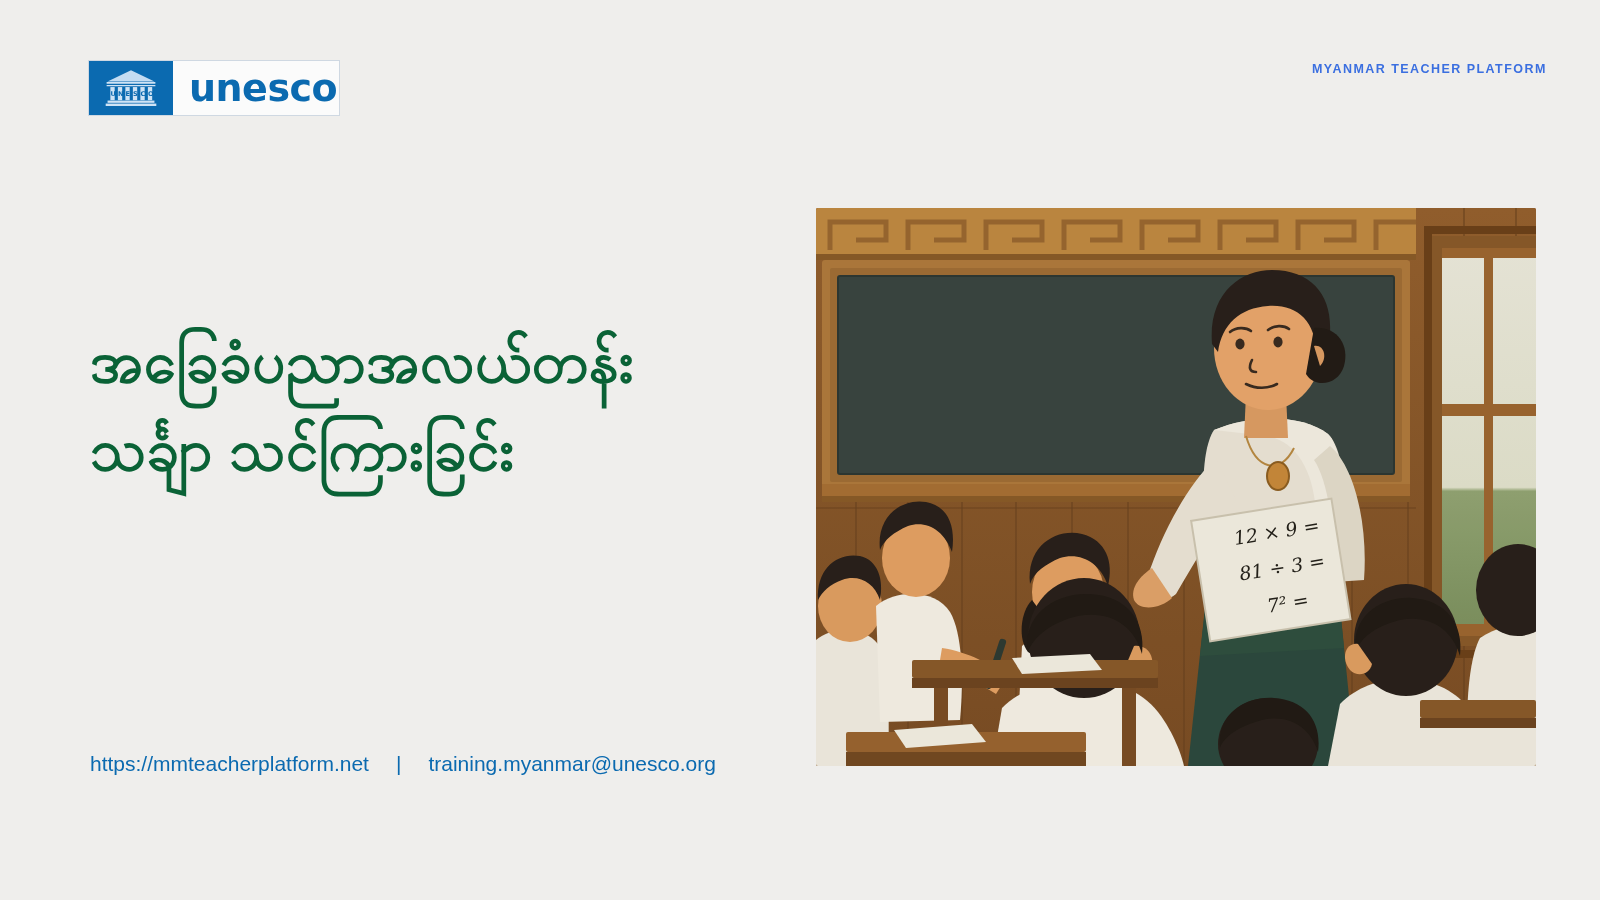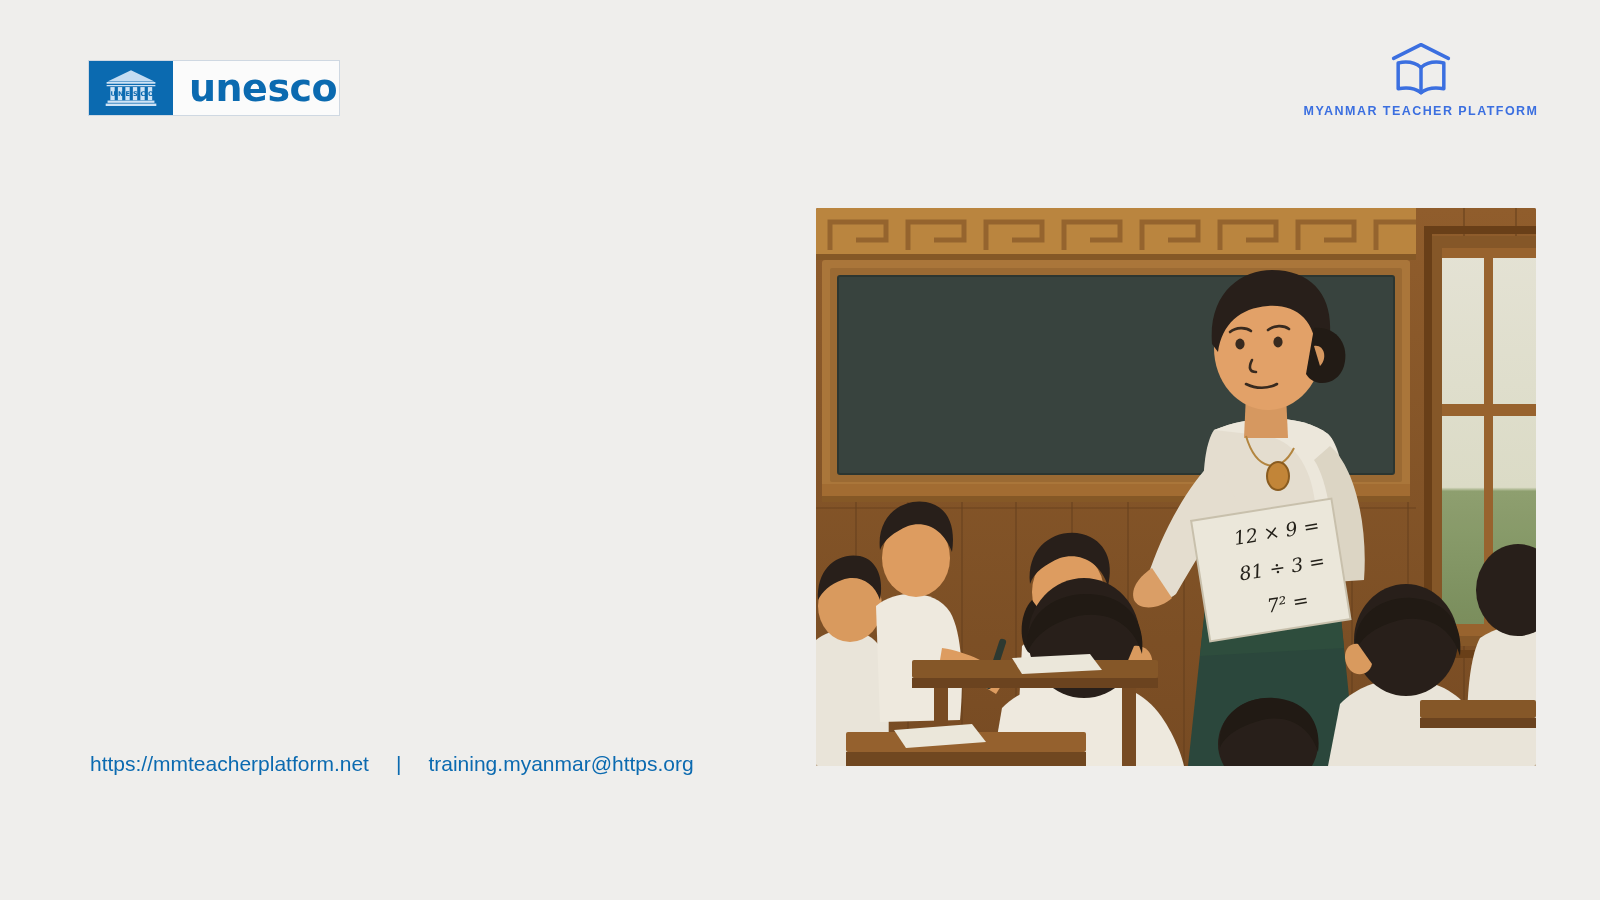--- a/index.html
+++ b/index.html
@@ -40,7 +40,7 @@
   .mtp-logo {
     position: absolute; right: 64px; top: 40px;
     width: 230px;
-    display: flex; flex-direction: column; align-items: center;
+    display: flex; flex-direction: row; align-items: center;
     gap: 6px;
   }
   .mtp-caption {

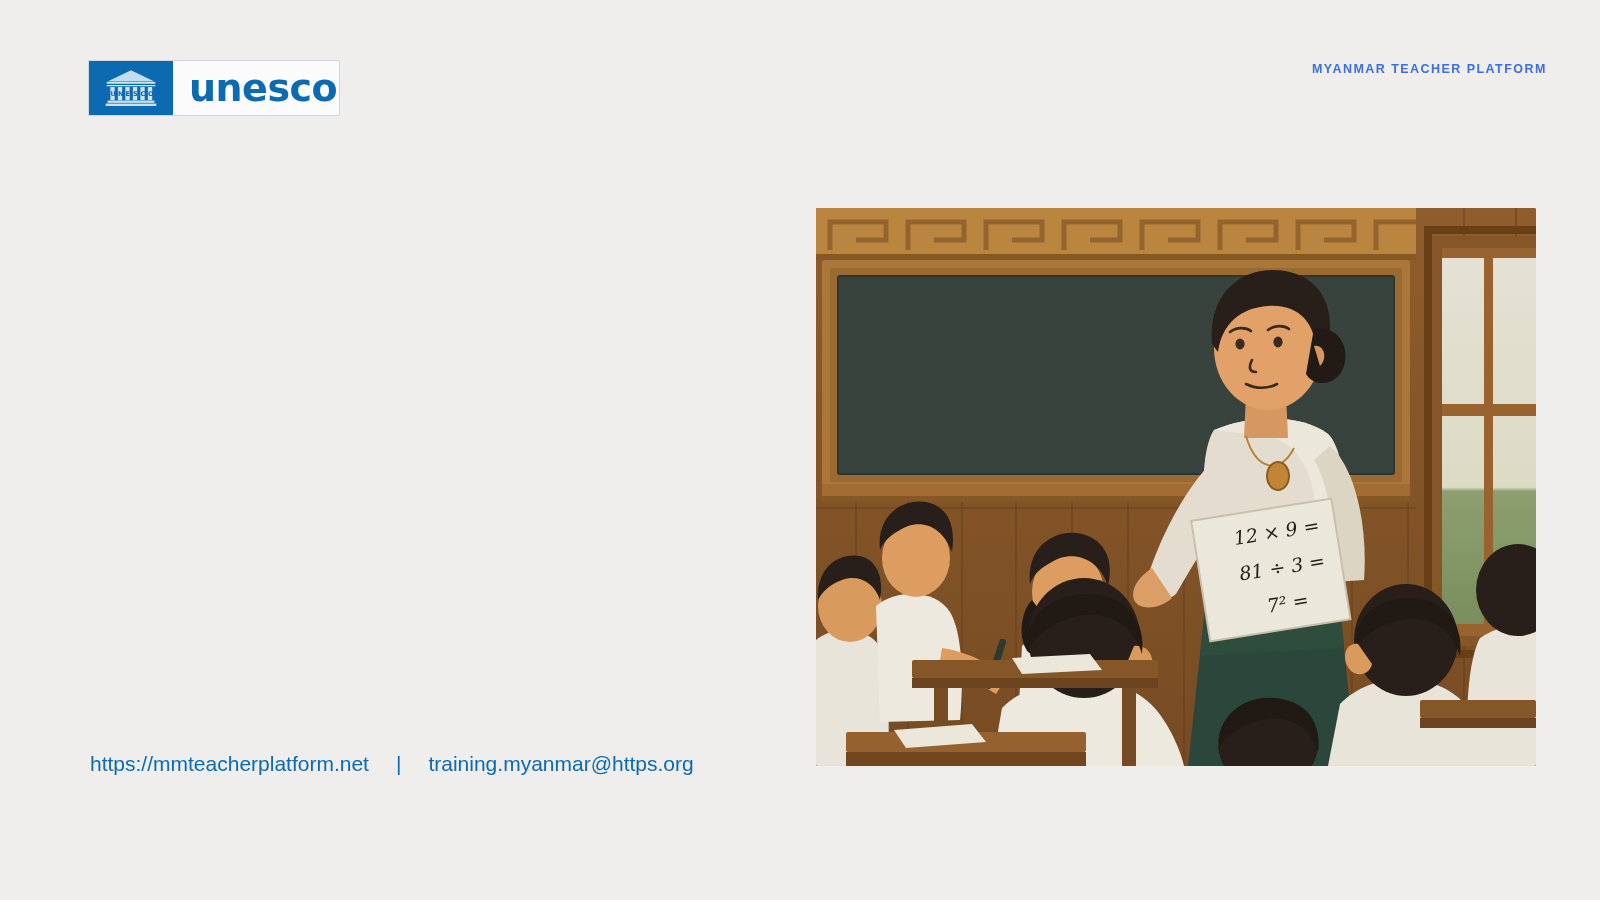--- a/index.html
+++ b/index.html
@@ -141,6 +141,10 @@
   </div>
 
 
+  <div class="title">
+    <span class="line">အခြေခံပညာအလယ်တန်း</span>
+    <span class="line">သင်္ချာ သင်ကြားခြင်း</span>
+  </div>
 
   <div class="footer-links">
     <span>https://mmteacherplatform.net</span>

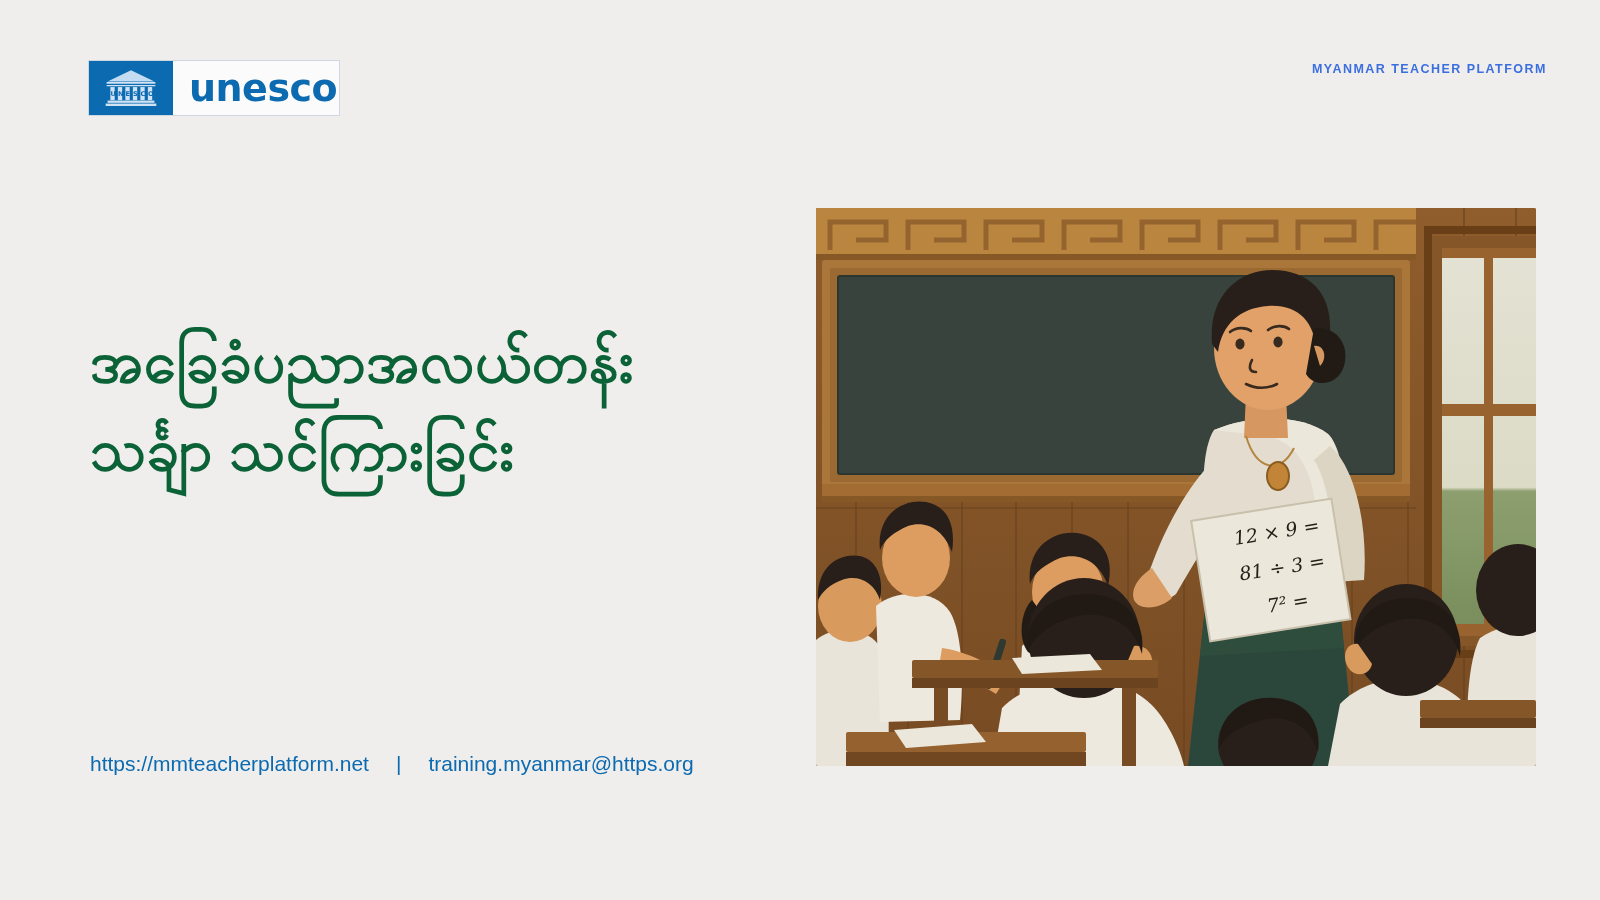--- a/index.html
+++ b/index.html
@@ -149,7 +149,7 @@
   <div class="footer-links">
     <span>https://mmteacherplatform.net</span>
     <span class="sep">|</span>
-    <span>training.myanmar@https.org</span>
+    <span>training.myanmar@unesco.org</span>
   </div>
 
   <div class="illus">

